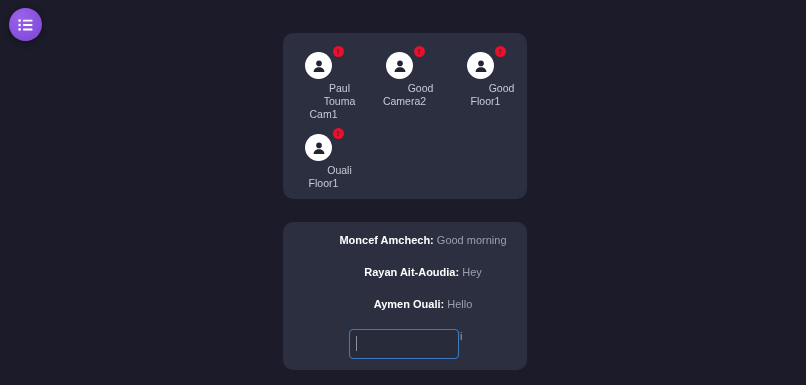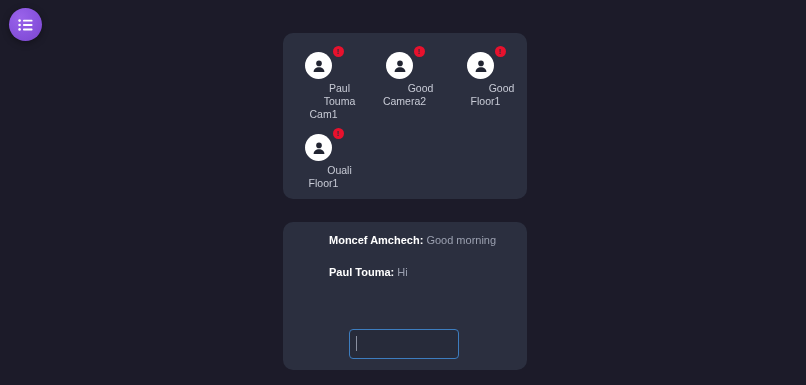--- a/index.html
+++ b/index.html
@@ -124,6 +124,7 @@
     left: 46px;
     top: 12px;
     right: 10px;
+    text-align: center;
   }
   .chat-line {
     margin: 0 0 19px 0;

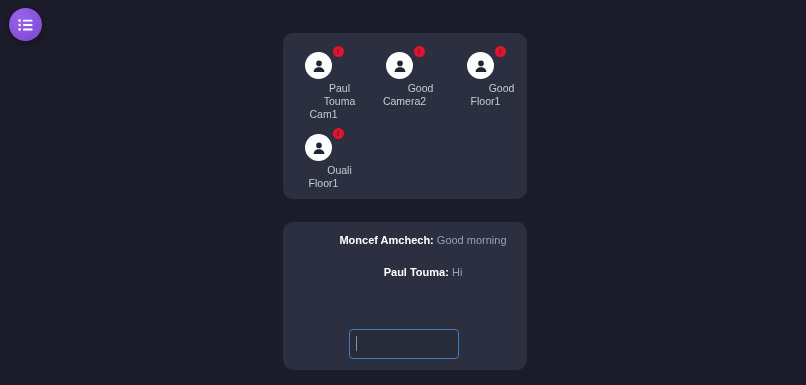--- a/index.html
+++ b/index.html
@@ -249,6 +249,10 @@
       <span class="chat-text">Good morning</span>
     </p>
     <p class="chat-line">
+      <span class="chat-sender">Rayan Ait-Aoudia:</span>
+      <span class="chat-text">Hey</span>
+    </p>
+    <p class="chat-line">
       <span class="chat-sender">Paul Touma:</span>
       <span class="chat-text">Hi</span>
     </p>

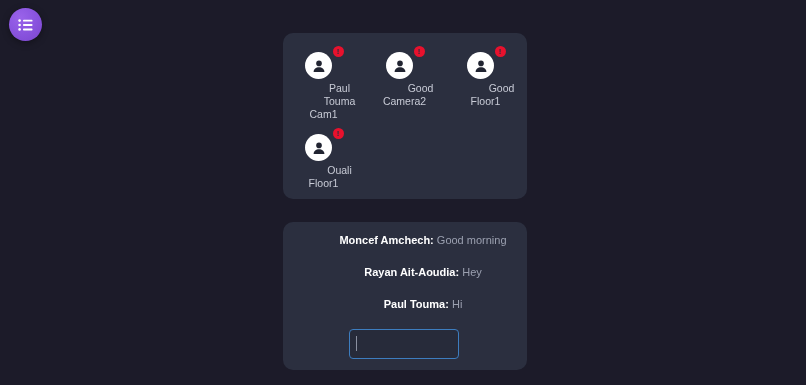--- a/index.html
+++ b/index.html
@@ -253,6 +253,10 @@
       <span class="chat-text">Hey</span>
     </p>
     <p class="chat-line">
+      <span class="chat-sender">Aymen Ouali:</span>
+      <span class="chat-text">Hello</span>
+    </p>
+    <p class="chat-line">
       <span class="chat-sender">Paul Touma:</span>
       <span class="chat-text">Hi</span>
     </p>

